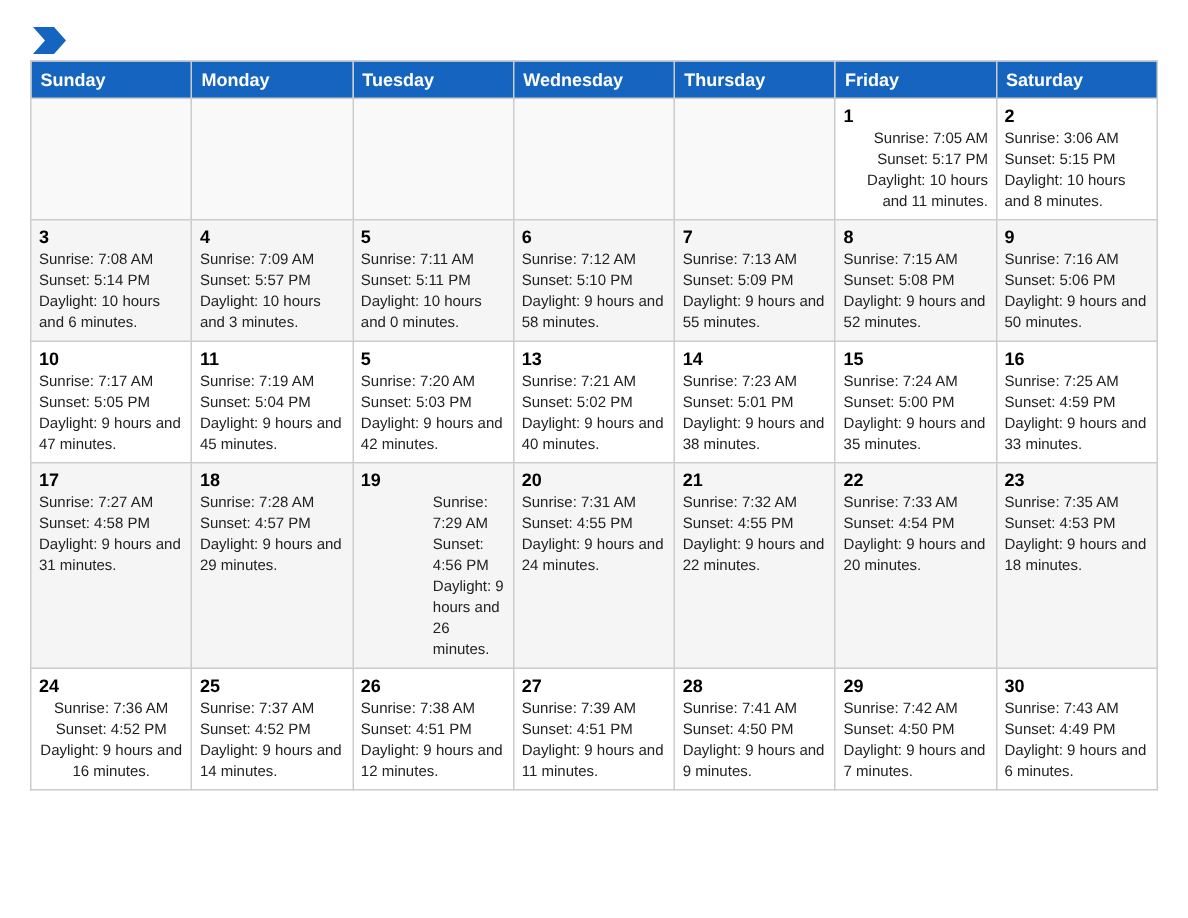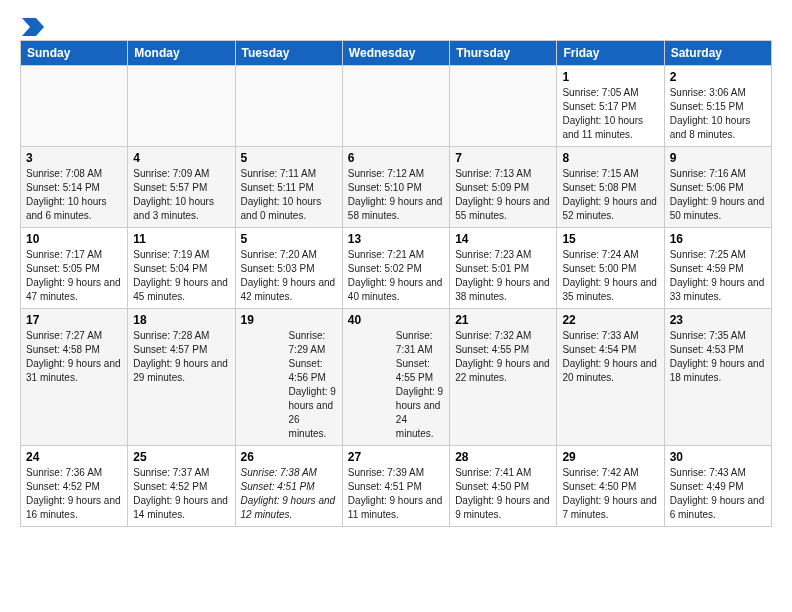--- a/index.html
+++ b/index.html
@@ -118,7 +118,7 @@
           <td class="empty-cell"></td>
           <td>
             <div class="day-num">1</div>
-            <div class="day-info" style="white-space: pre-line;">Sunrise: 7:05 AM
+            <div class="day-info" style="white-space: pre-line; text-align: right;">Sunrise: 7:05 AM
 Sunset: 5:17 PM
 Daylight: 10 hours and 11 minutes.</div>
           </td>

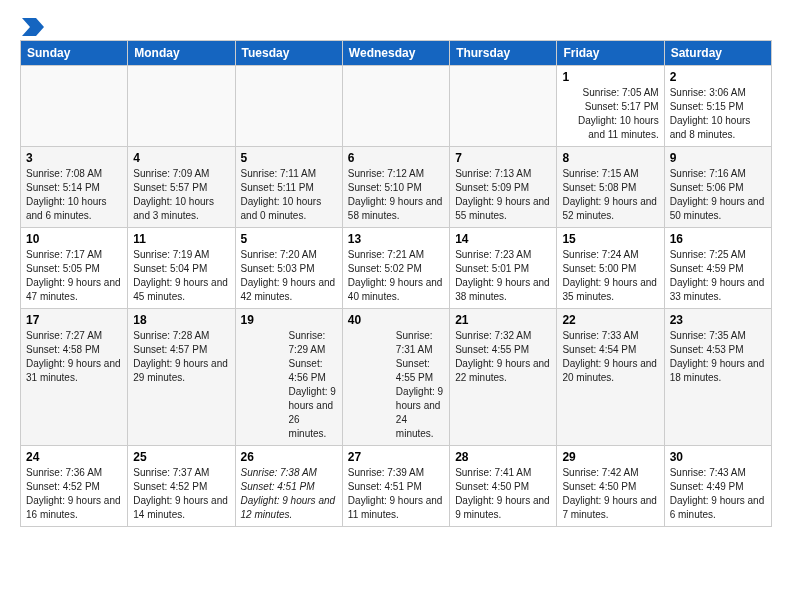--- a/index.html
+++ b/index.html
@@ -237,7 +237,7 @@
 Daylight: 9 hours and 26 minutes.</div>
           </td>
           <td style="background: rgb(245, 245, 245);">
-            <div class="day-num">40</div>
+            <div class="day-num">20</div>
             <div class="day-info" style="white-space: pre-line; margin-left: 48px;">Sunrise: 7:31 AM
 Sunset: 4:55 PM
 Daylight: 9 hours and 24 minutes.</div>

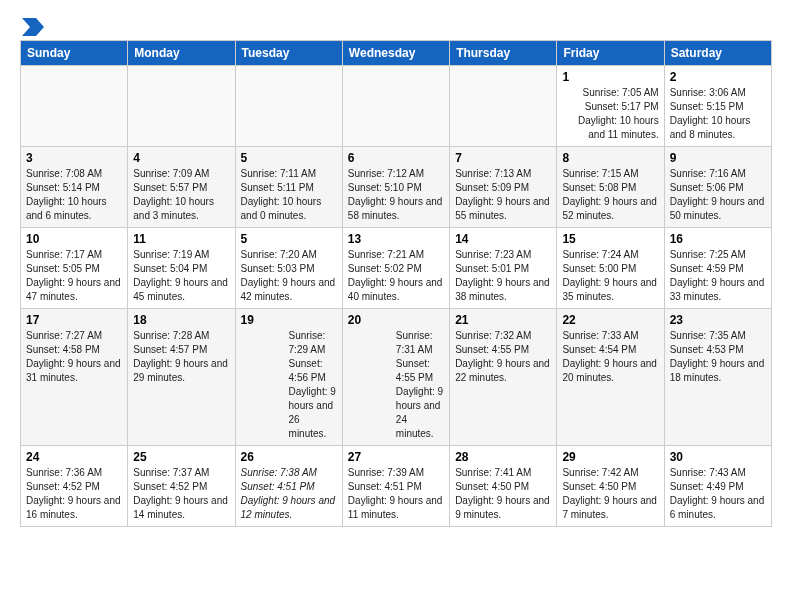--- a/index.html
+++ b/index.html
@@ -238,7 +238,7 @@
           </td>
           <td style="background: rgb(245, 245, 245);">
             <div class="day-num">20</div>
-            <div class="day-info" style="white-space: pre-line; margin-left: 48px;">Sunrise: 7:31 AM
+            <div class="day-info" style="white-space: pre-line;">Sunrise: 7:31 AM
 Sunset: 4:55 PM
 Daylight: 9 hours and 24 minutes.</div>
           </td>

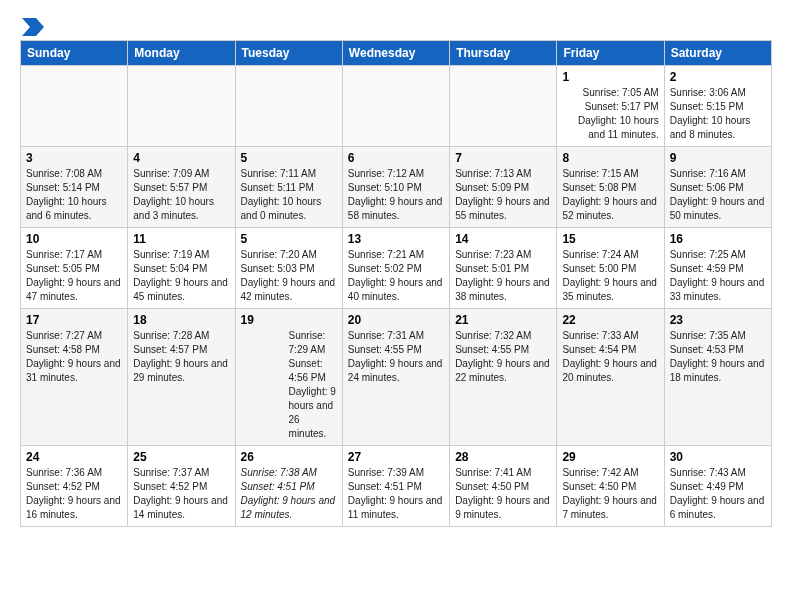--- a/index.html
+++ b/index.html
@@ -264,7 +264,7 @@
         <tr>
           <td>
             <div class="day-num">24</div>
-            <div class="day-info" style="white-space: pre-line;">Sunrise: 7:36 AM
+            <div class="day-info" style="white-space: pre-line; text-align: center;">Sunrise: 7:36 AM
 Sunset: 4:52 PM
 Daylight: 9 hours and 16 minutes.</div>
           </td>

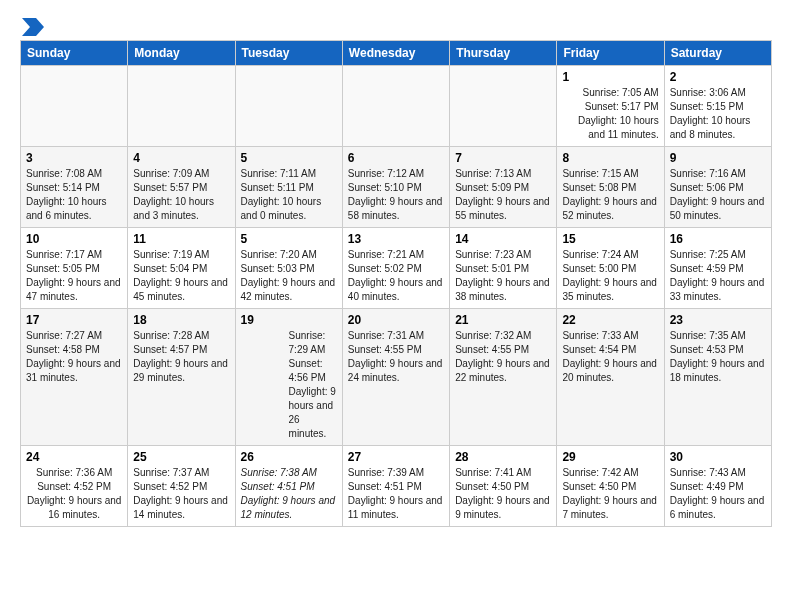--- a/index.html
+++ b/index.html
@@ -276,7 +276,7 @@
           </td>
           <td>
             <div class="day-num">26</div>
-            <div class="day-info" style="white-space: pre-line; font-style: italic;">Sunrise: 7:38 AM
+            <div class="day-info" style="white-space: pre-line;">Sunrise: 7:38 AM
 Sunset: 4:51 PM
 Daylight: 9 hours and 12 minutes.</div>
           </td>

